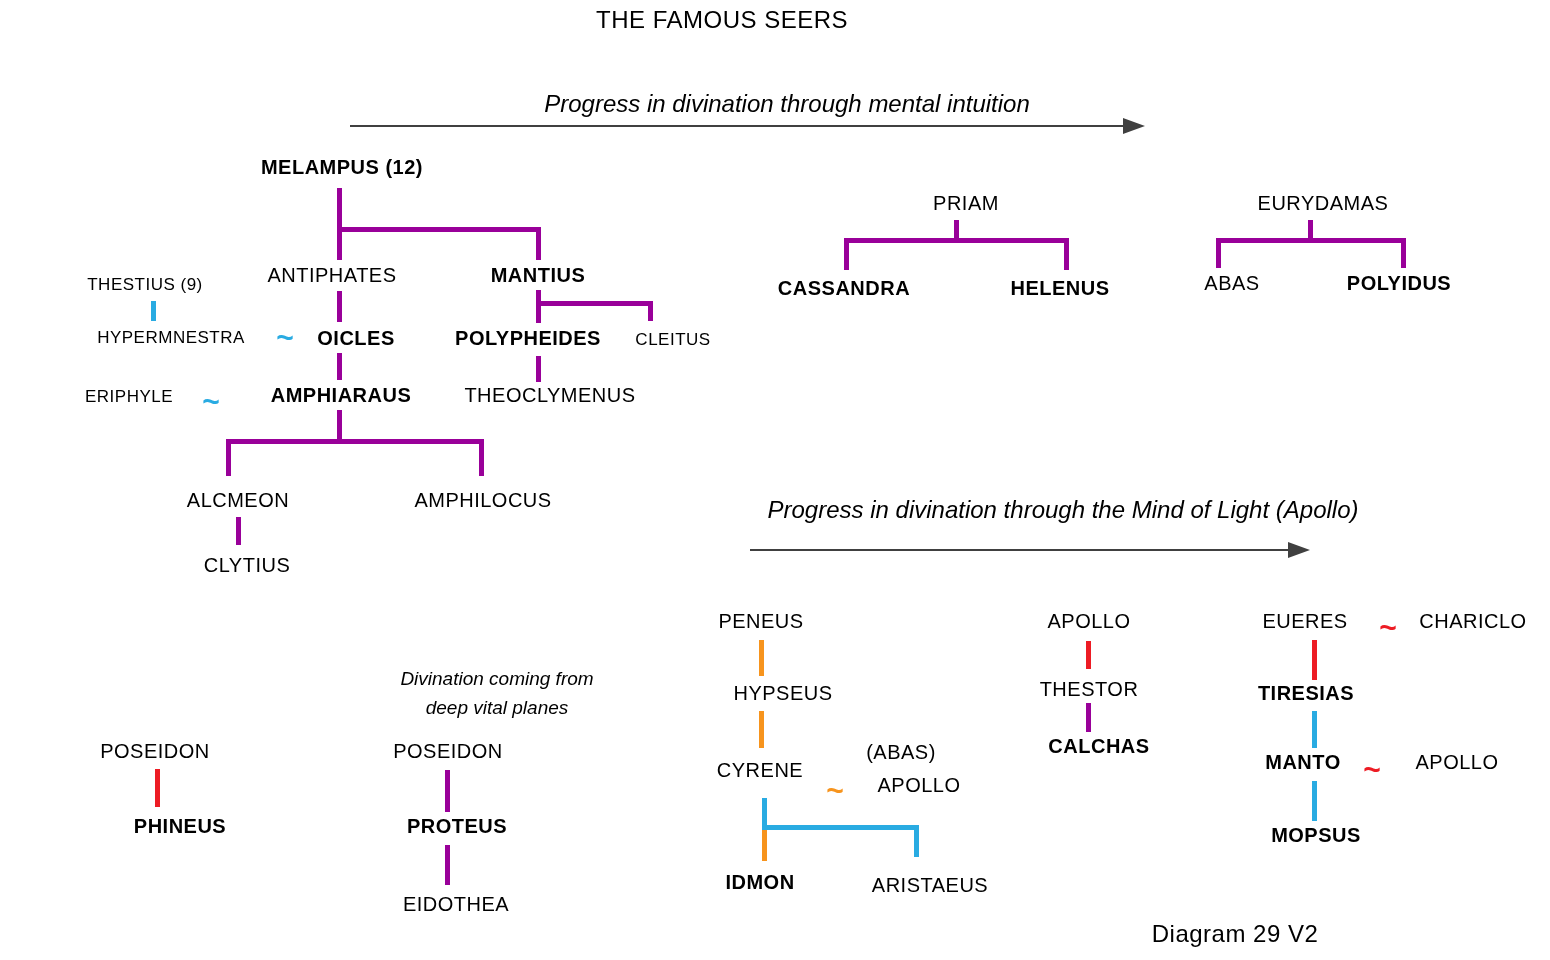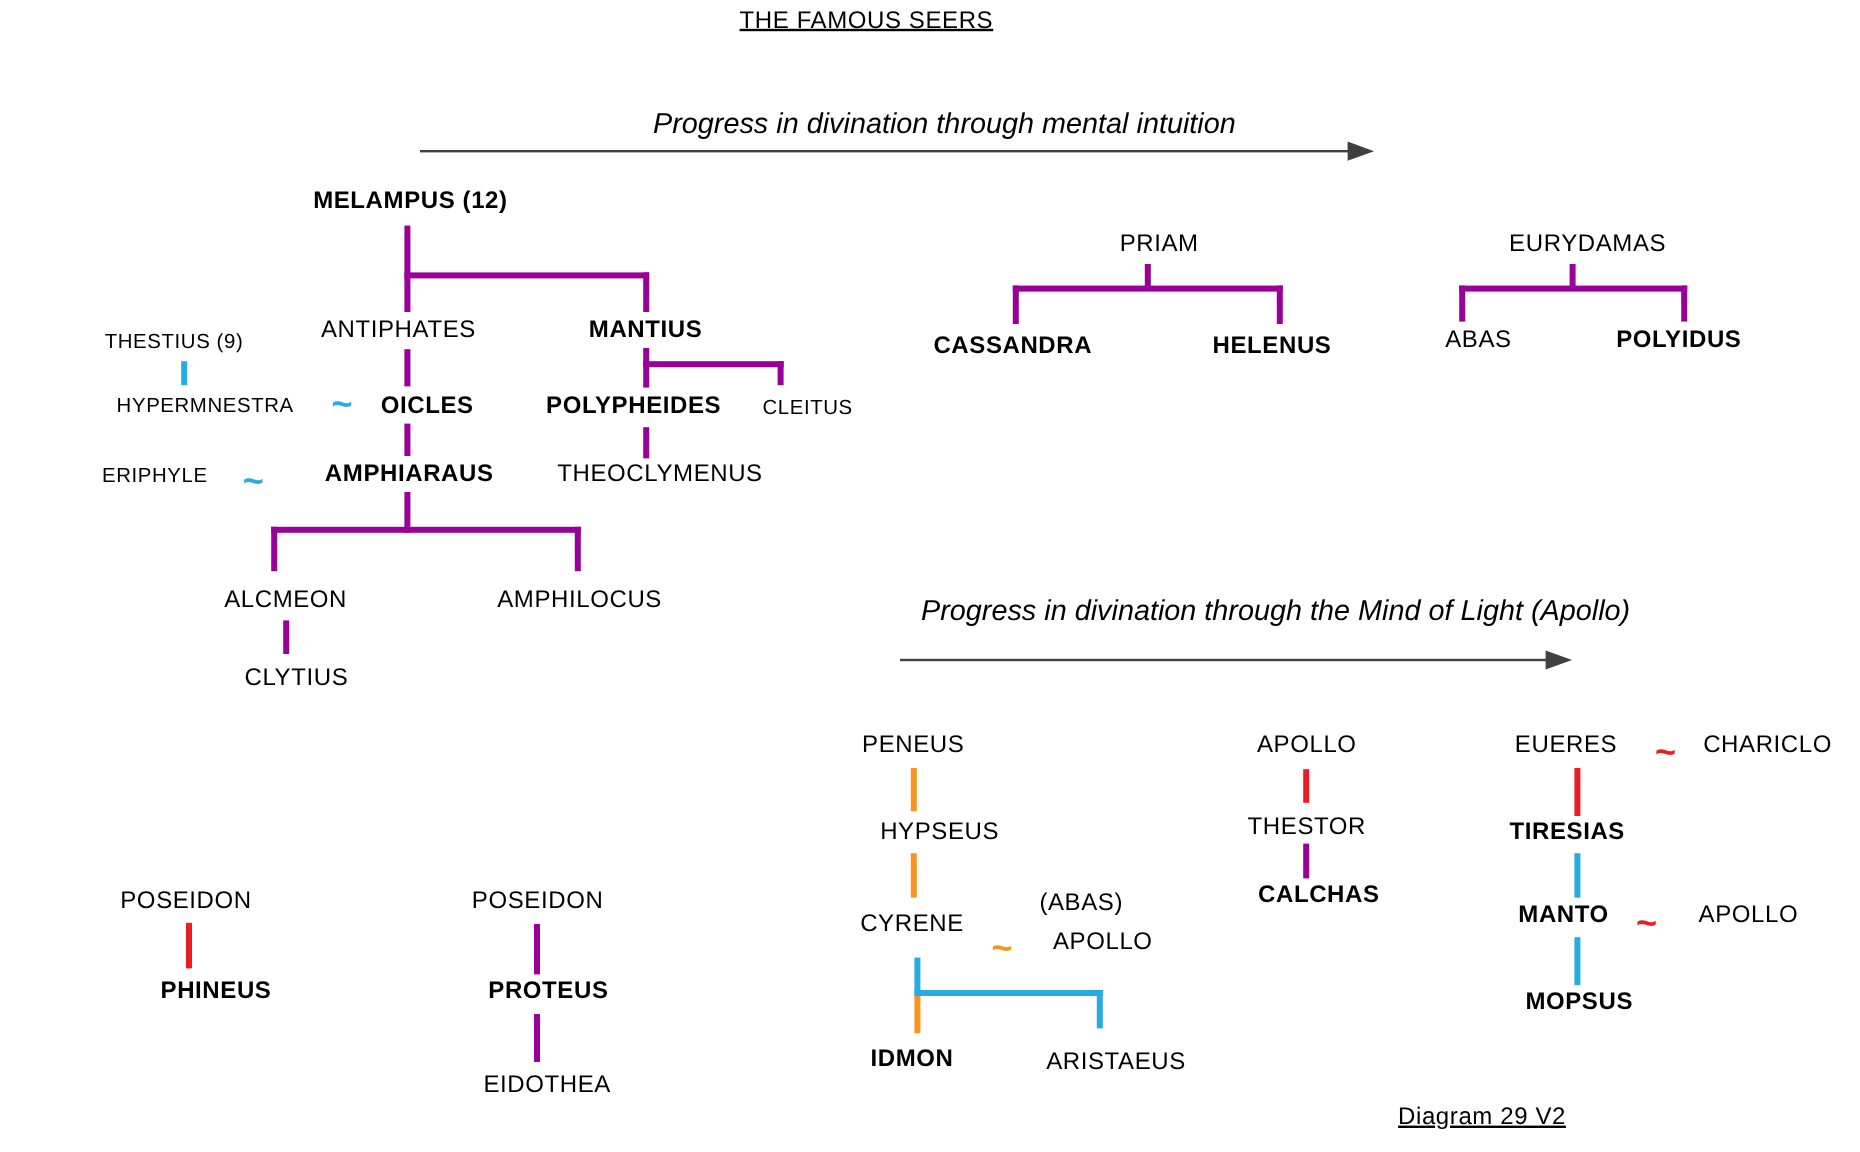--- a/index.html
+++ b/index.html
@@ -18,8 +18,8 @@
     text-align:center;white-space:pre-line;line-height:29px;
   }
   .title{
-    position:absolute;transform:translateX(-50%);font-size:20px;letter-spacing:.5px;
-    text-decoration:underline;white-space:nowrap;
+    position:absolute;transform:translateX(-50%);font-size:24px;letter-spacing:.5px;
+    white-space:nowrap;
   }
   .arrowlabel{
     position:absolute;transform:translateX(-50%);font-size:24px;font-style:italic;white-space:nowrap;

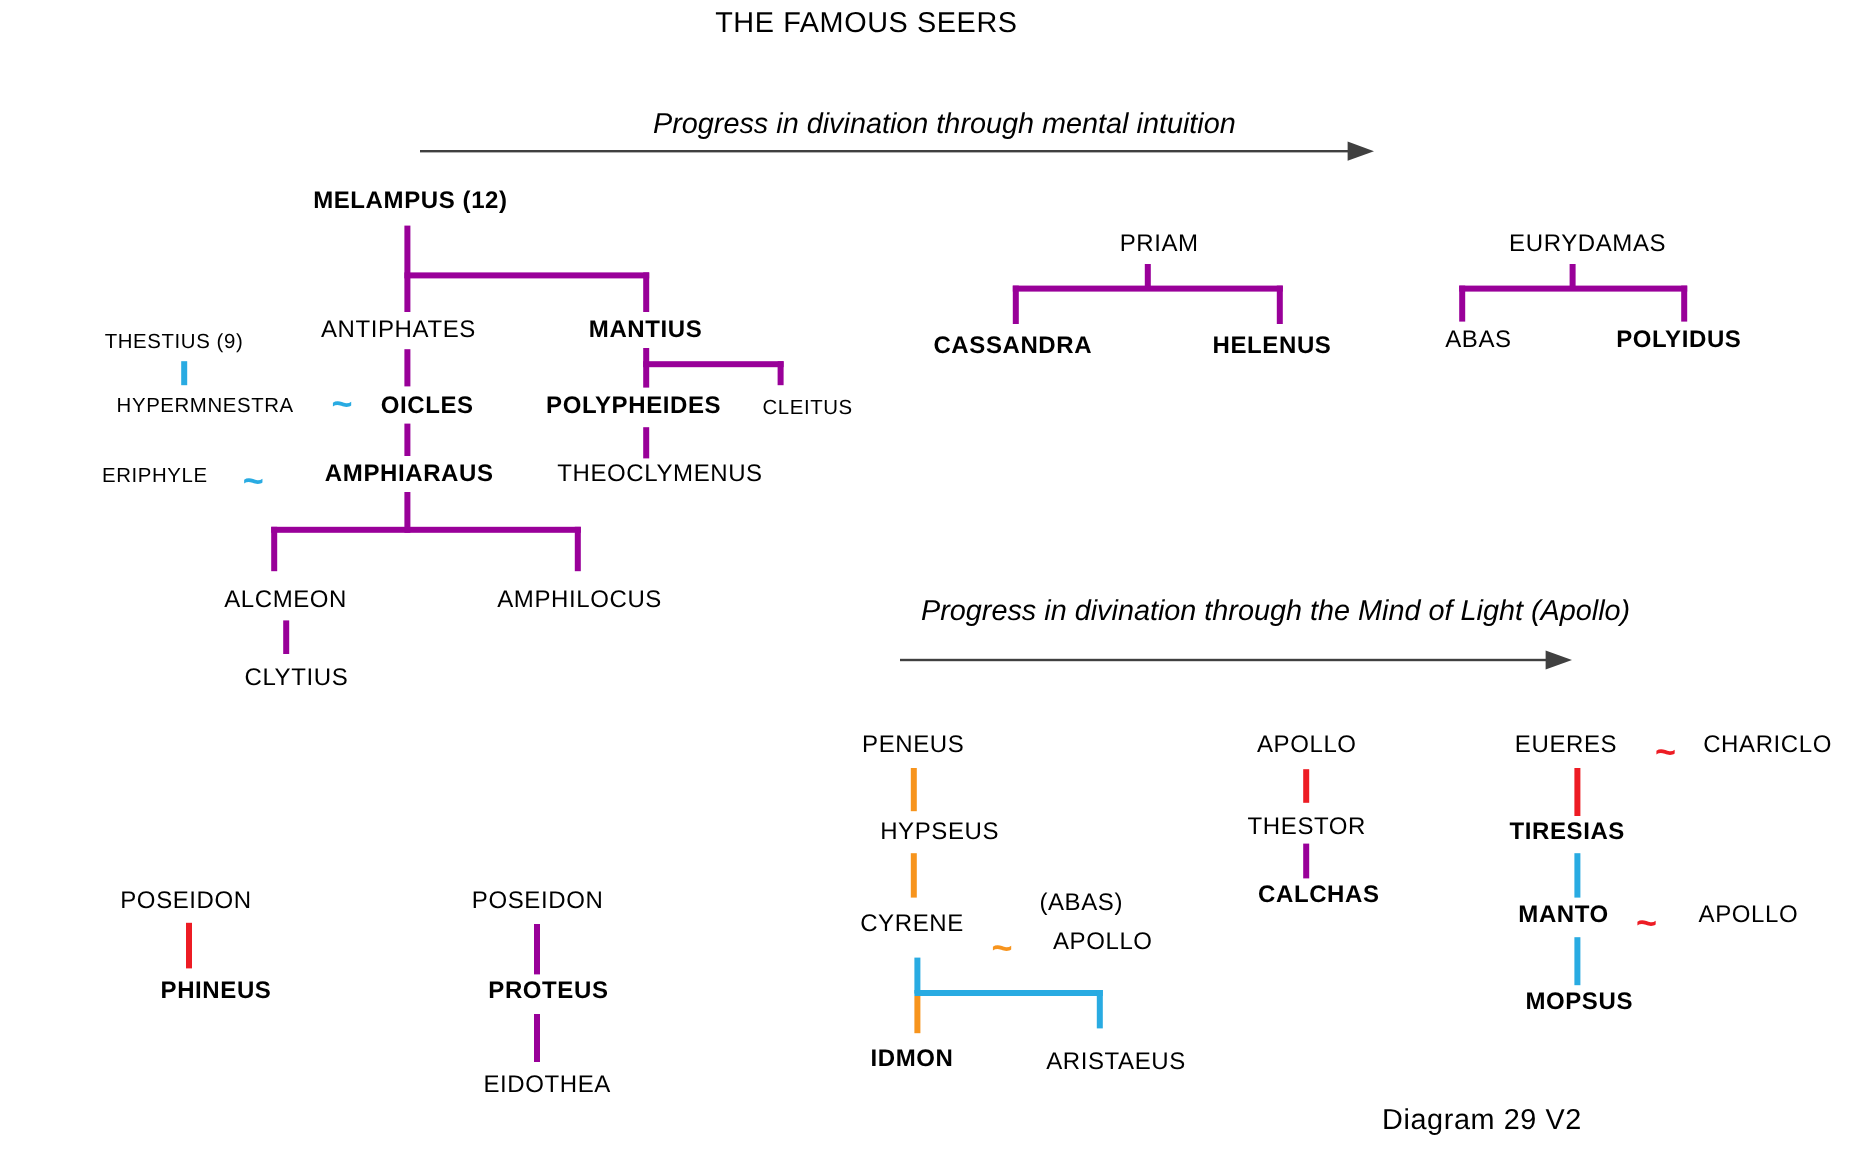--- a/index.html
+++ b/index.html
@@ -117,6 +117,8 @@
   <div class="vl red" style="left:155px;top:769px;height:38px;"></div>
   <div class="node b" style="left:180px;top:815px;text-align:right;">PHINEUS</div>
 
+  <div class="cap" style="left:497px;top:664px;">Divination coming from
+deep vital planes</div>
   <div class="node" style="left:448px;top:740px;">POSEIDON</div>
   <div class="vl purple" style="left:445px;top:770px;height:42px;"></div>
   <div class="node b" style="left:457px;top:815px;">PROTEUS</div>

